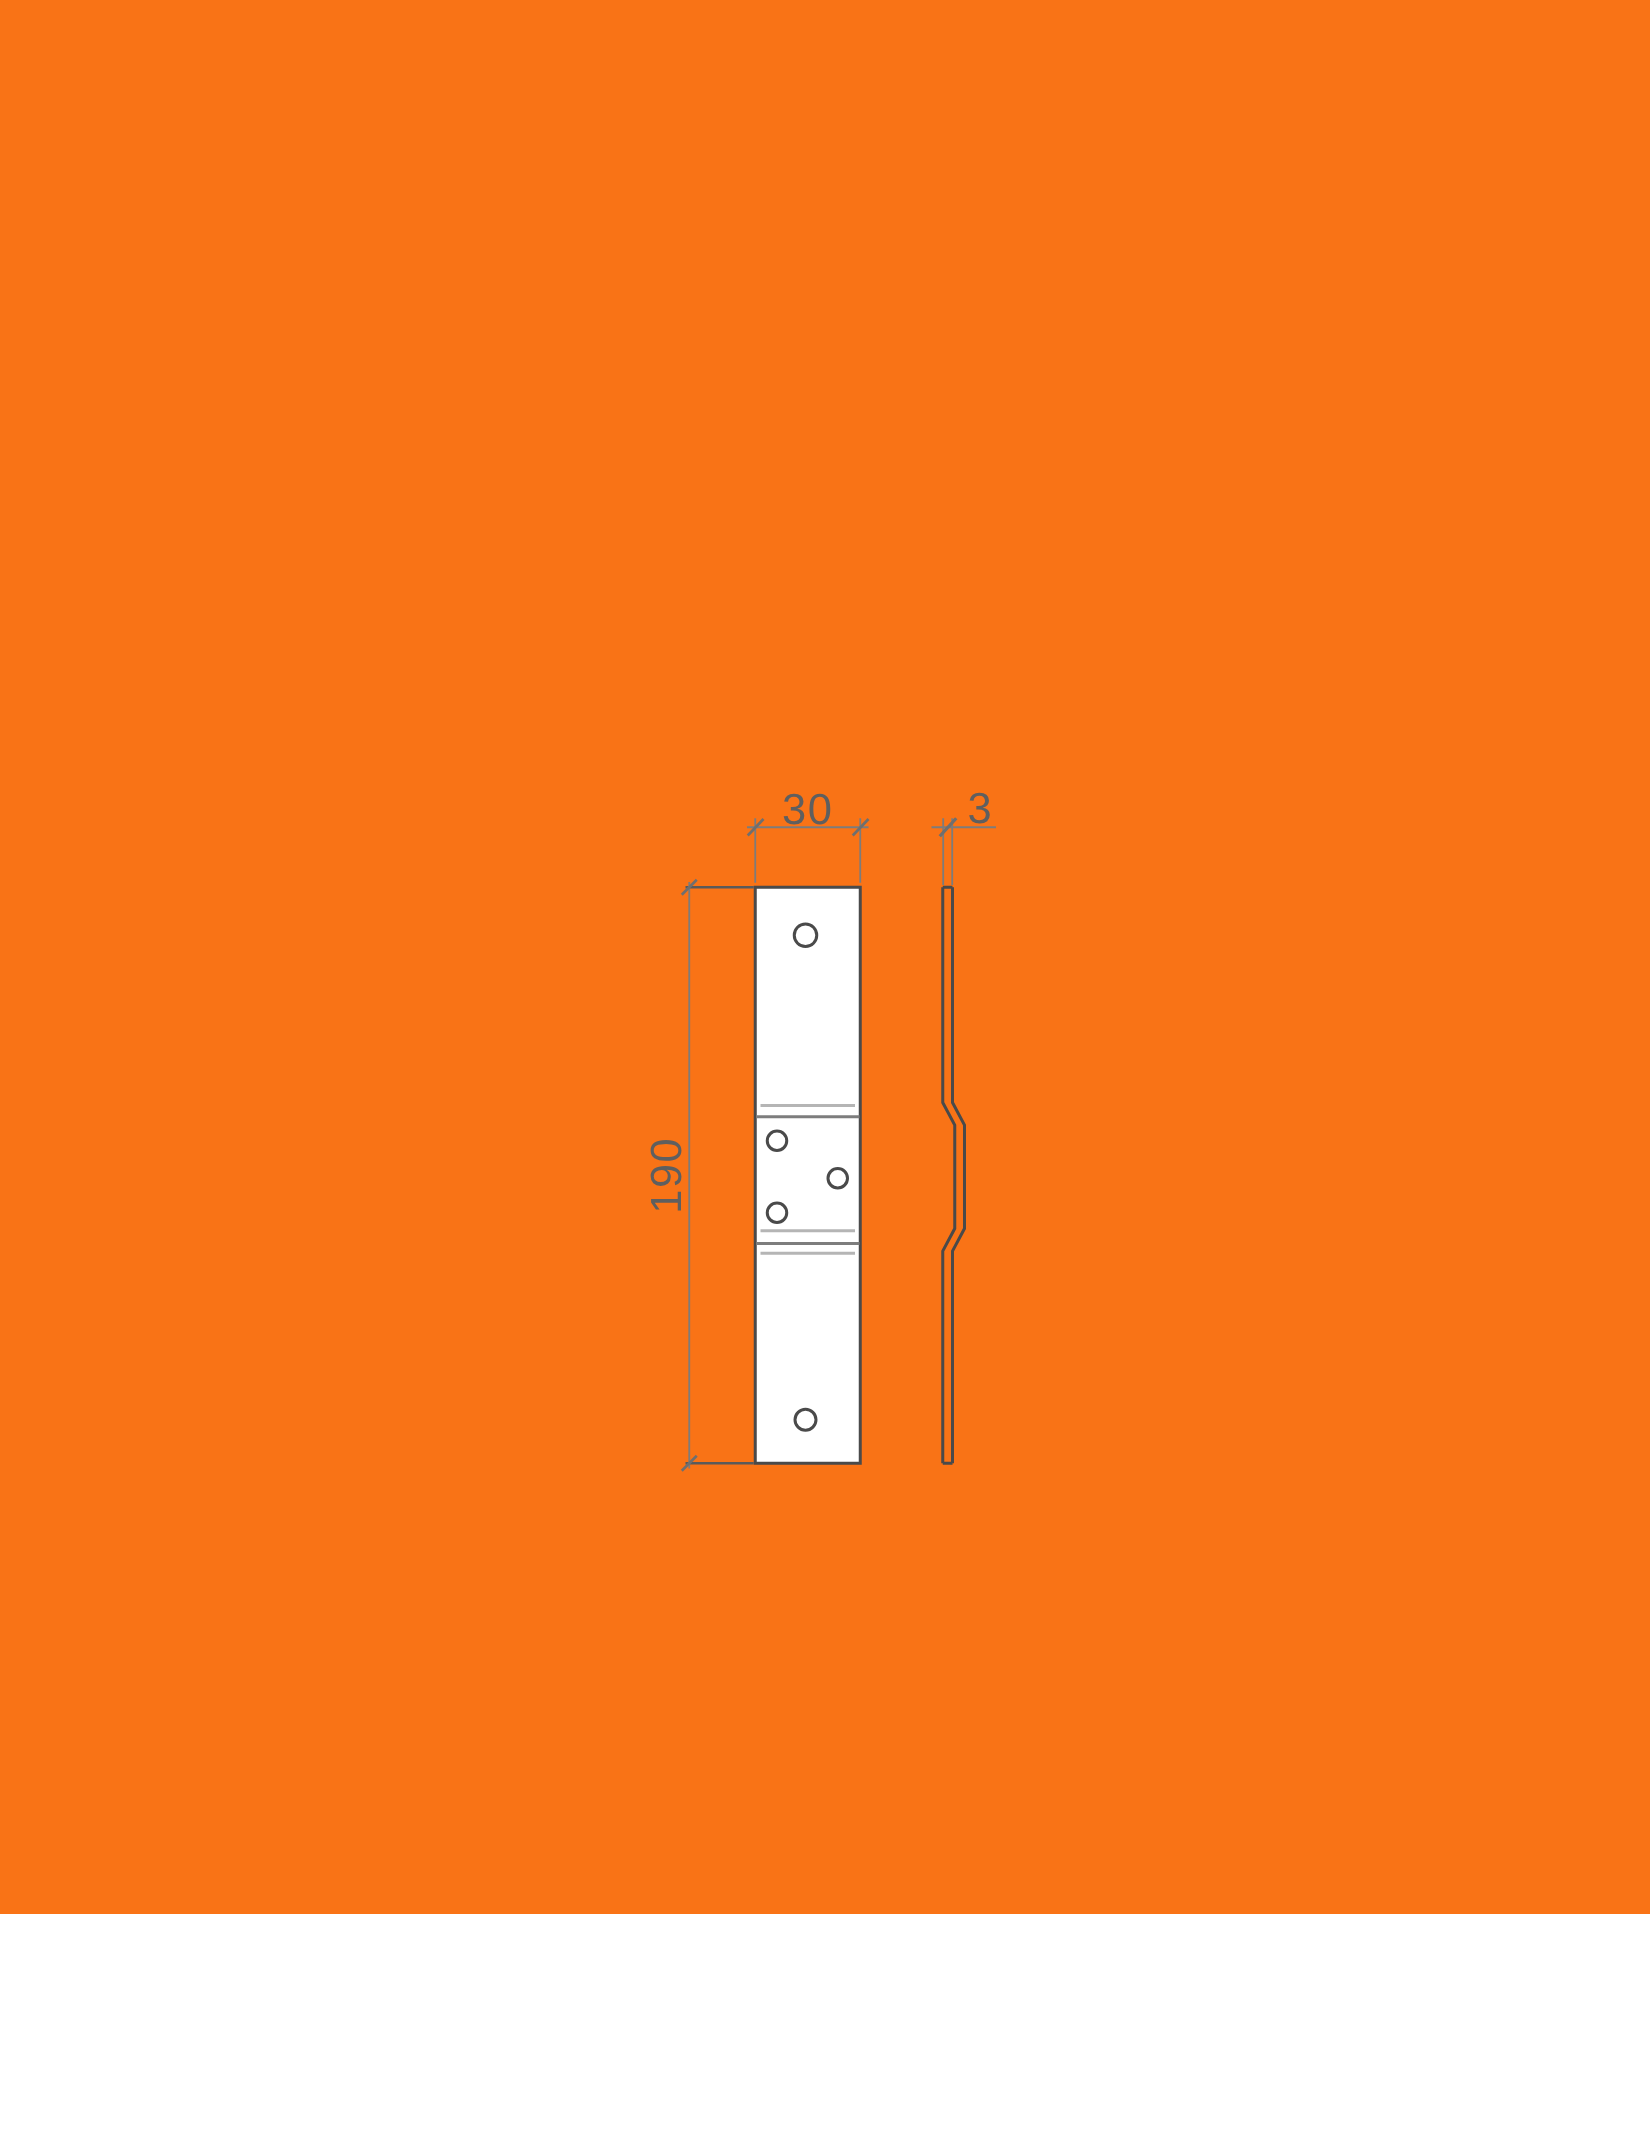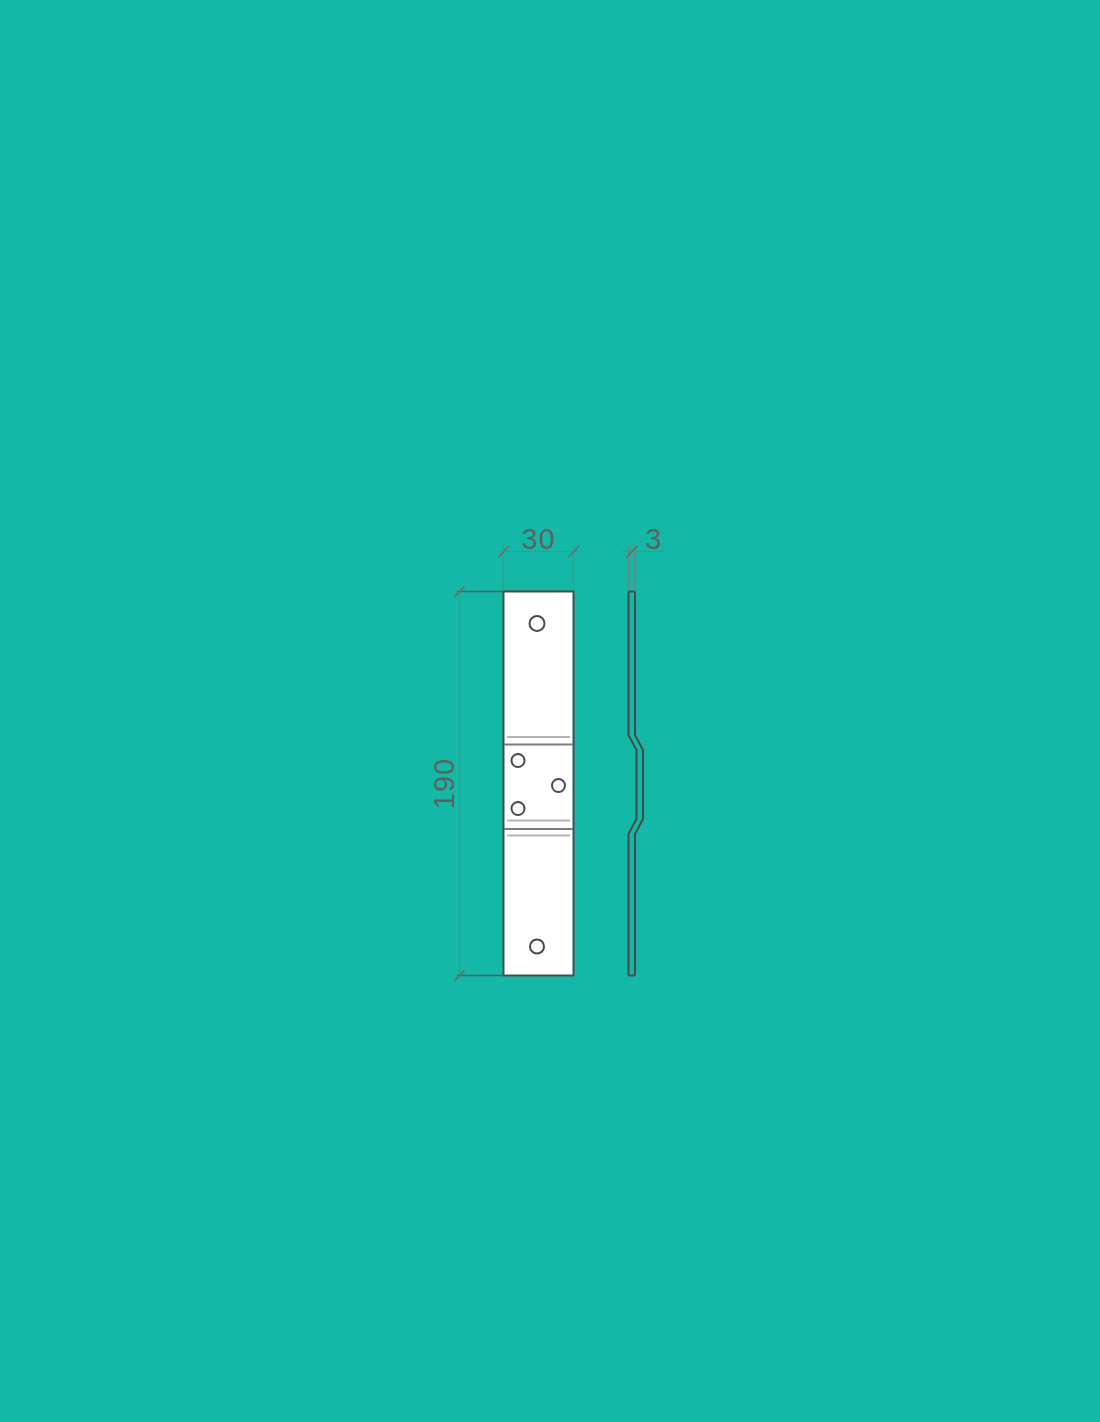--- a/index.html
+++ b/index.html
@@ -10,8 +10,8 @@
   .canvas {
     position: relative;
     width: 1100px;
-    height: 1422px;
-    background: #14b8a6;
+    height: 1276px;
+    background: #f97316;
     overflow: hidden;
   }
   svg { display: block; }

